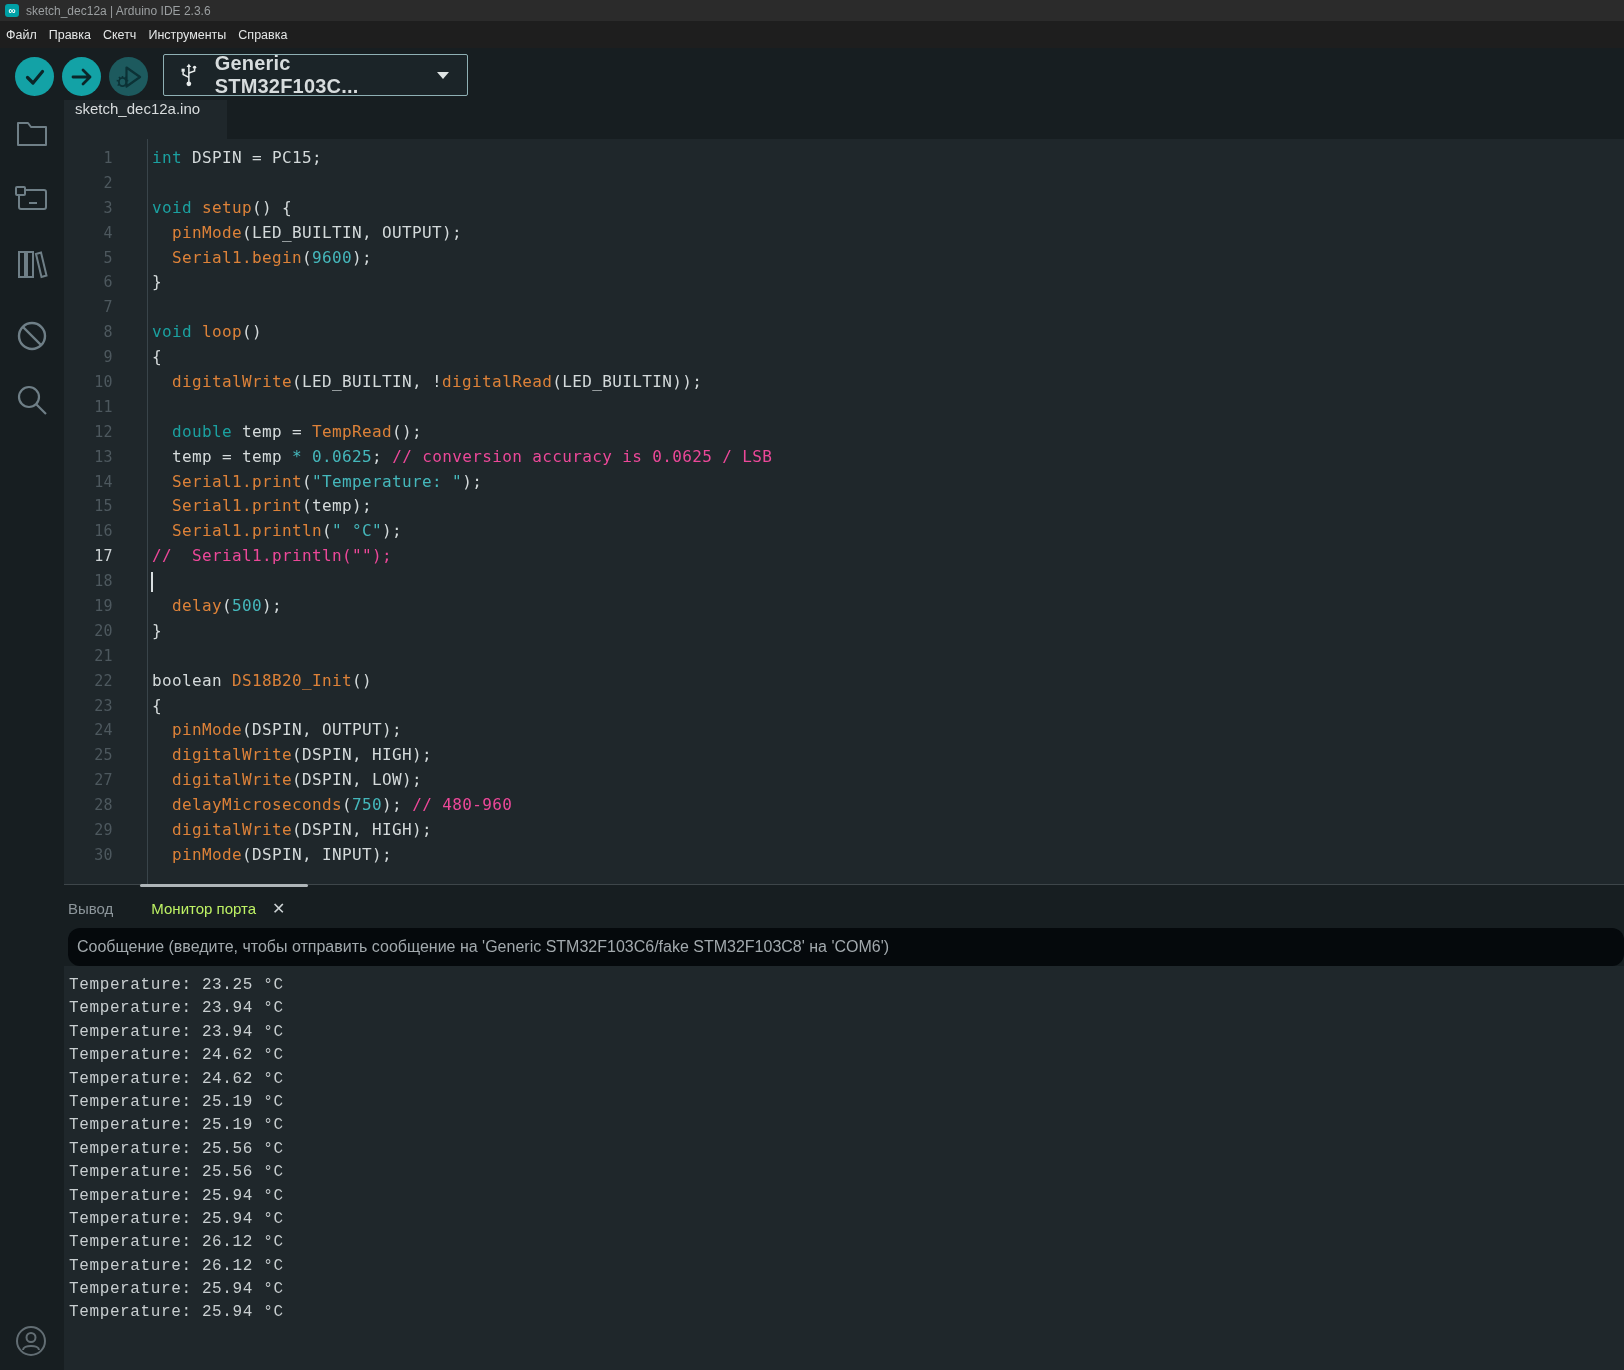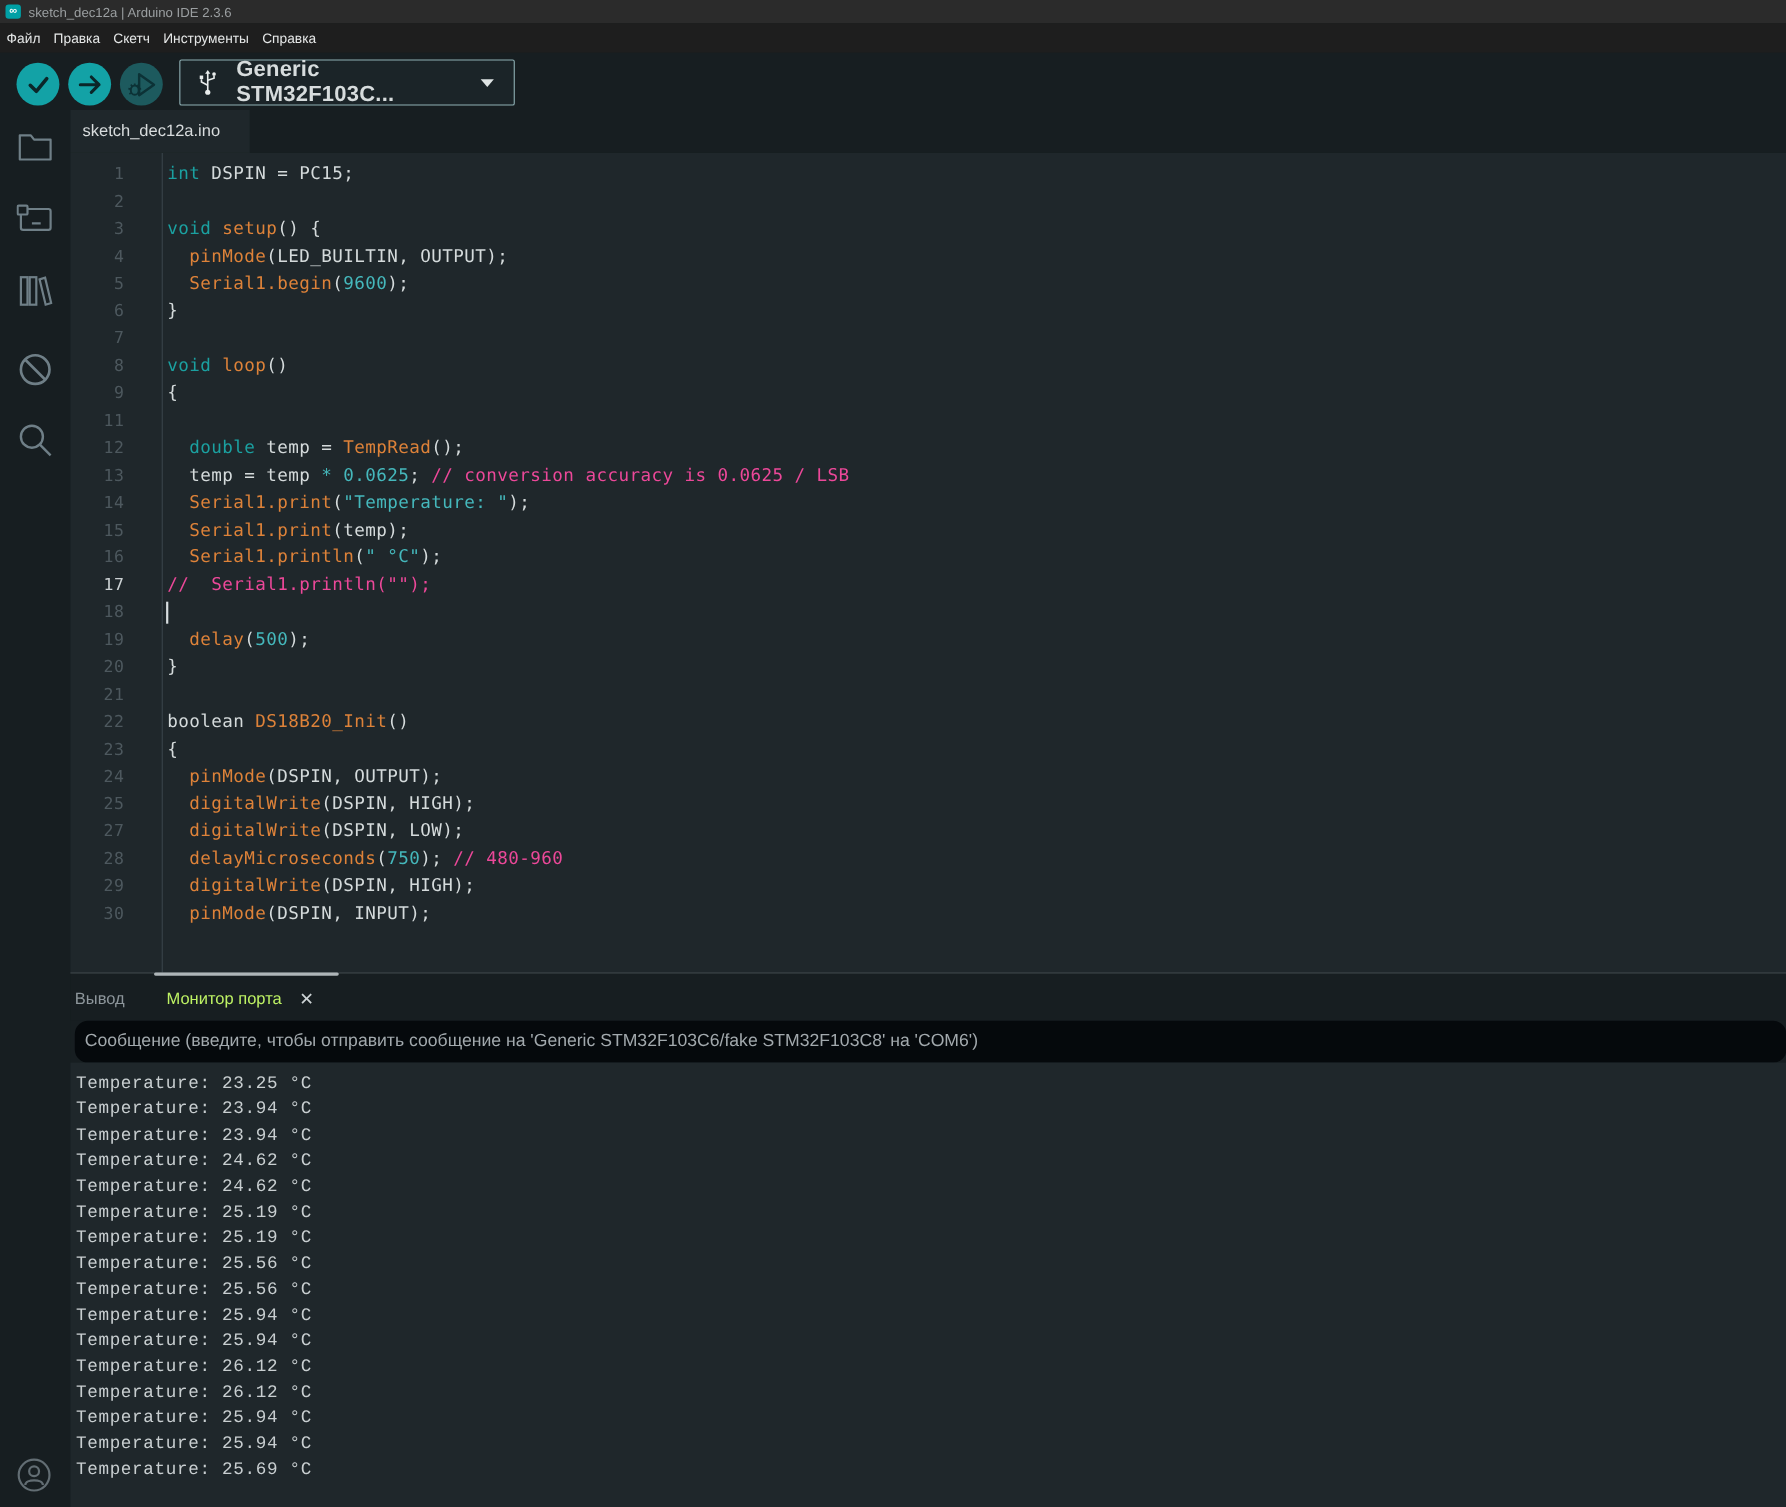--- a/index.html
+++ b/index.html
@@ -27,7 +27,7 @@
   .sicon { position:absolute; left:14px; width:36px; height:36px; display:flex; align-items:center; justify-content:center; }
 
   .tabbar { position:absolute; left:64px; top:100px; width:1560px; height:39px; background:#171e21; }
-  .edtab { position:absolute; left:0; top:0; width:163px; height:39px; background:#1f272b; display:flex; align-items:center; }
+  .edtab { position:absolute; left:0; top:0; width:163px; height:39px; background:#1f272b; display:flex; }
   .edtab span { margin-left:11px; font-size:15px; color:#d8dcdd; }
 
   .editor { position:absolute; left:64px; top:139px; width:1560px; height:746px; background:#1f272b; overflow:hidden; }

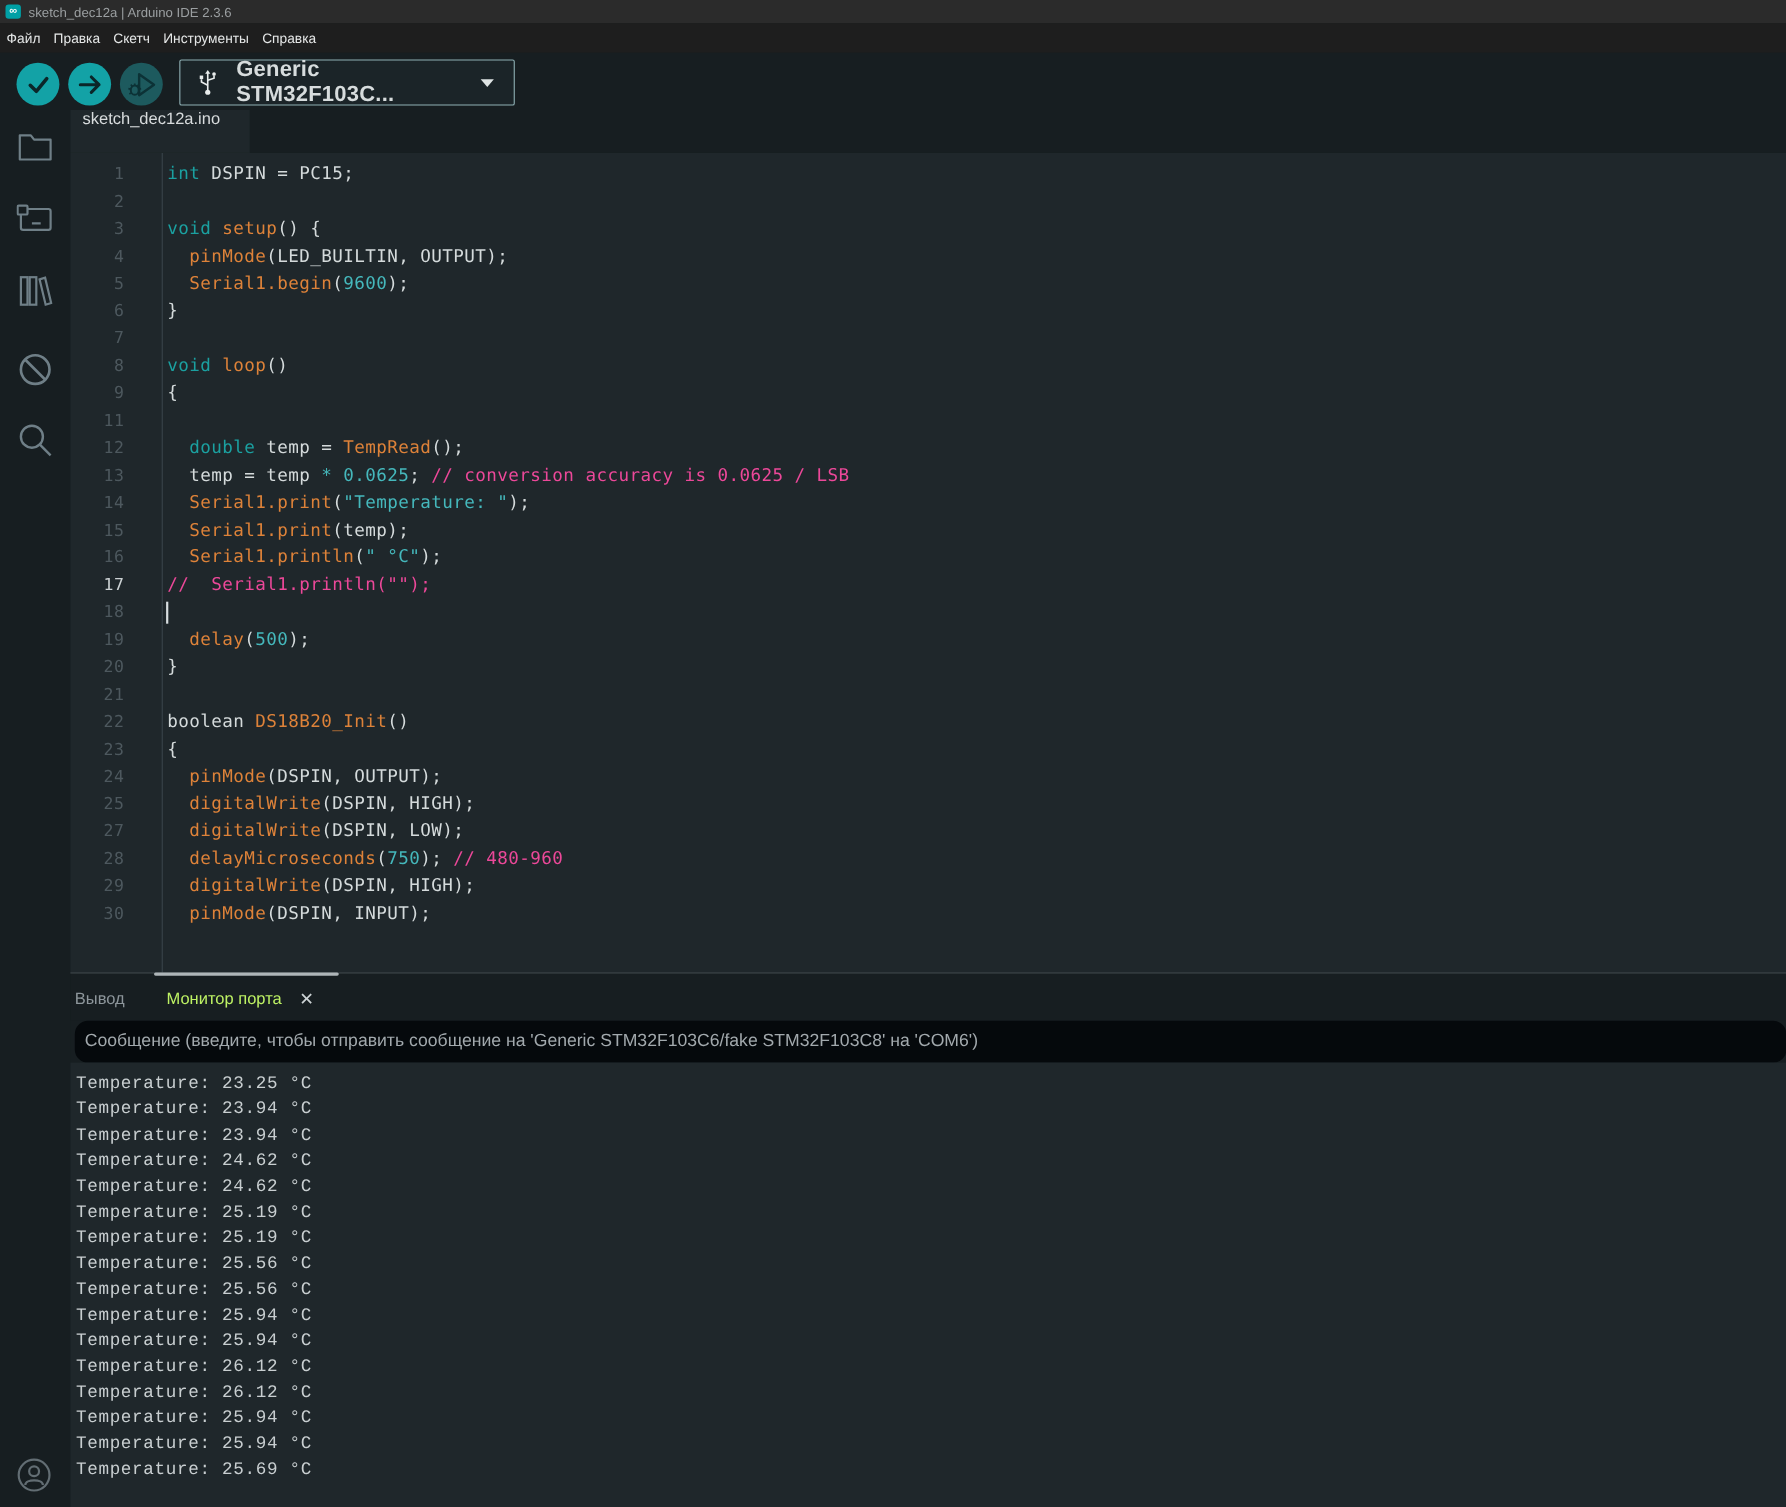--- a/index.html
+++ b/index.html
@@ -161,6 +161,7 @@
       <div class="line"><span class="num">7</span><span class="codetxt"></span></div>
       <div class="line"><span class="num">8</span><span class="codetxt"><span class="tk">void</span><span class="tp"> </span><span class="tf">loop</span><span class="tp">()</span></span></div>
       <div class="line"><span class="num">9</span><span class="codetxt"><span class="tp">{</span></span></div>
+      <div class="line"><span class="num">10</span><span class="codetxt"><span class="tp">  </span><span class="tf">digitalWrite</span><span class="tp">(LED_BUILTIN, !</span><span class="tf">digitalRead</span><span class="tp">(LED_BUILTIN));</span></span></div>
       <div class="line"><span class="num">11</span><span class="codetxt"></span></div>
       <div class="line"><span class="num">12</span><span class="codetxt"><span class="tp">  </span><span class="tk">double</span><span class="tp"> temp = </span><span class="tf">TempRead</span><span class="tp">();</span></span></div>
       <div class="line"><span class="num">13</span><span class="codetxt"><span class="tp">  temp = temp </span><span class="tn">*</span><span class="tp"> </span><span class="tn">0.0625</span><span class="tp">; </span><span class="tc">// conversion accuracy is 0.0625 / LSB</span></span></div>

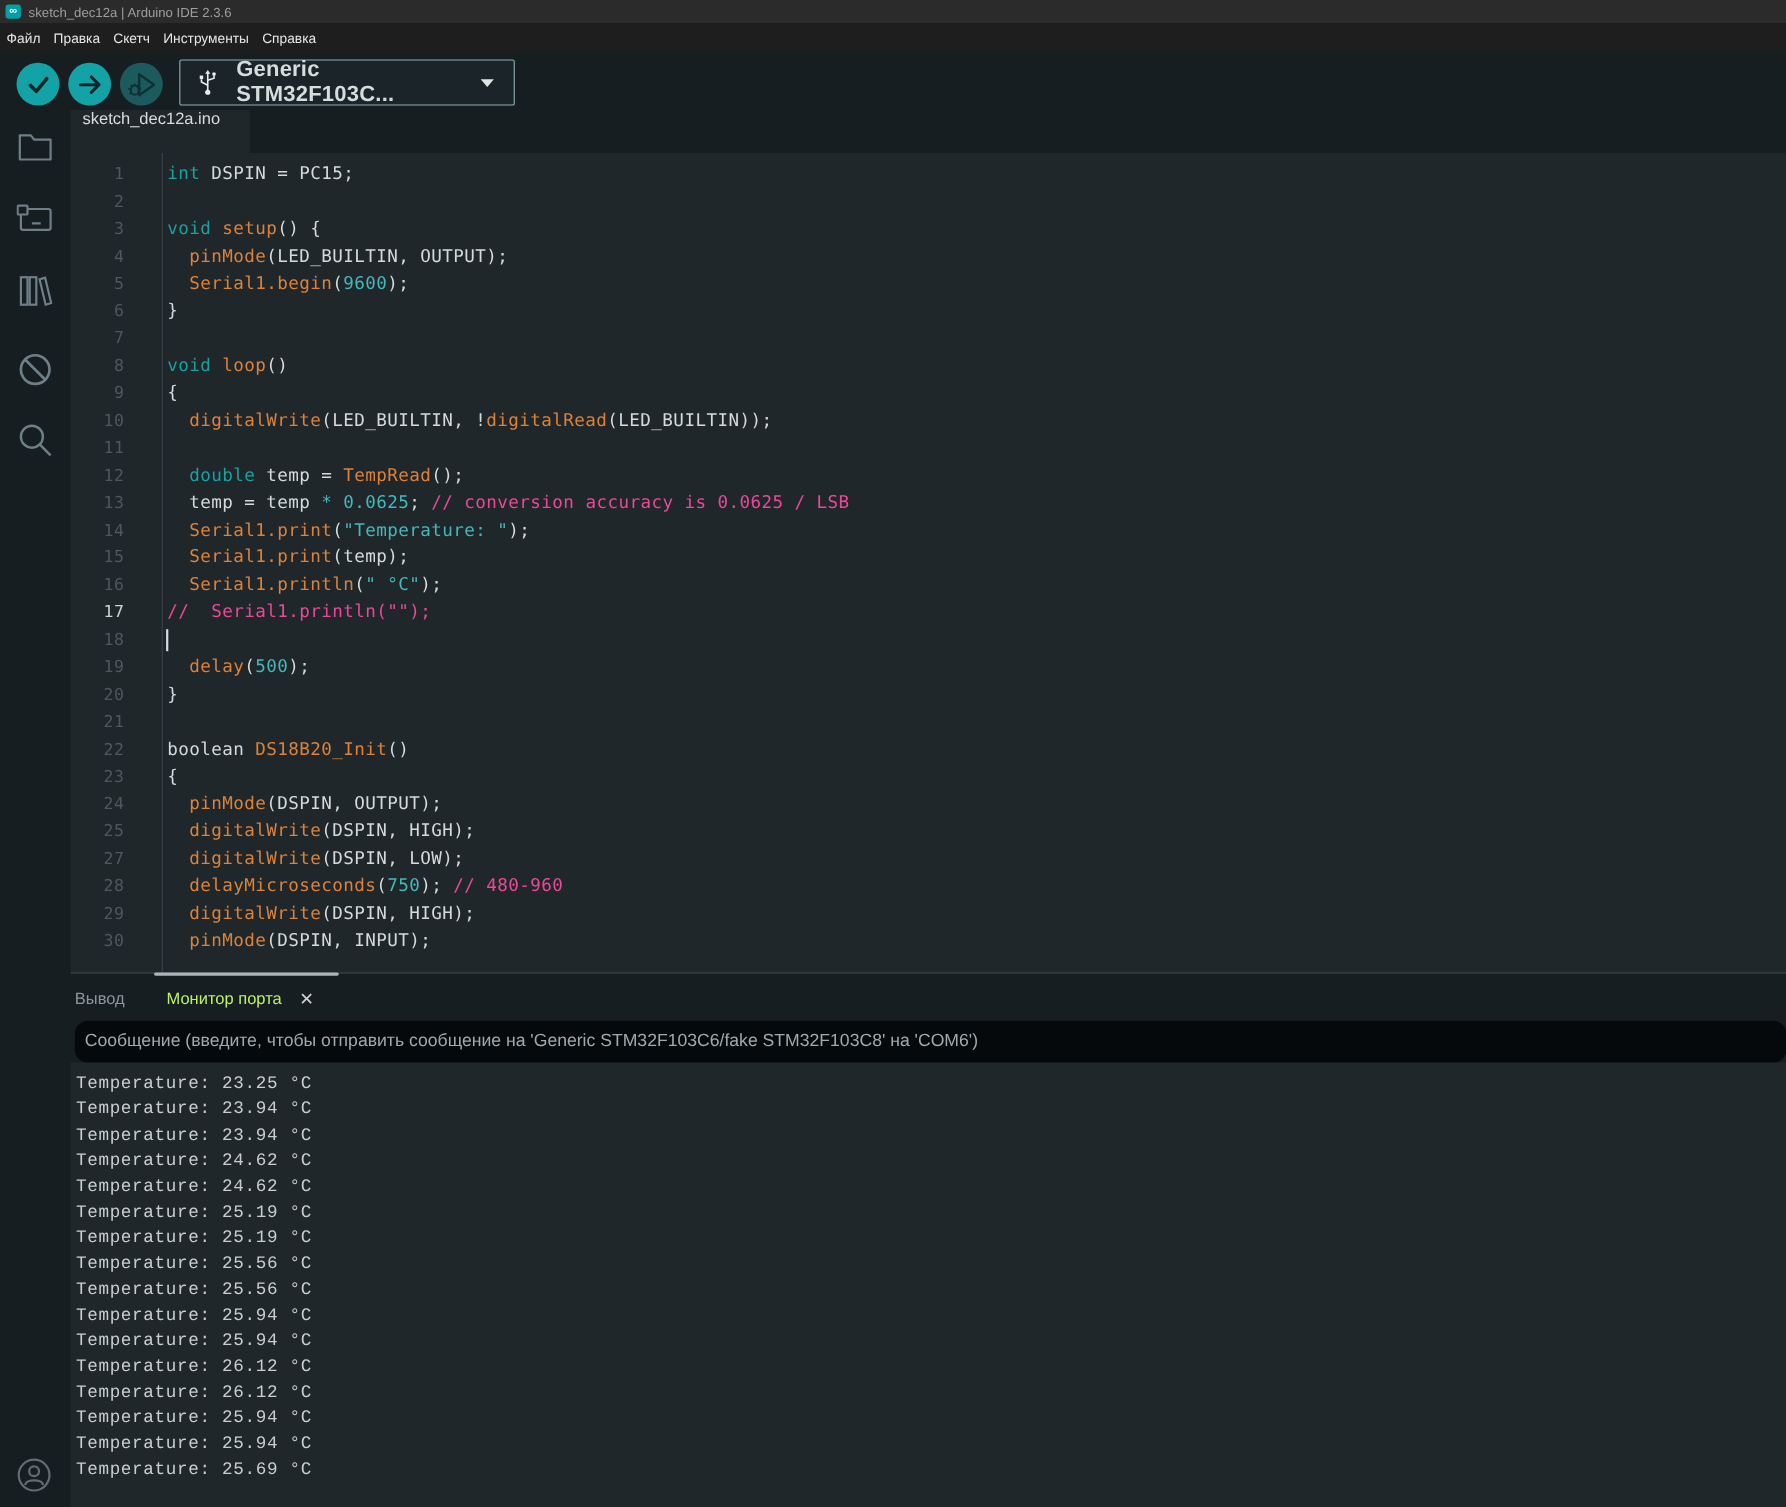--- a/index.html
+++ b/index.html
@@ -214,7 +214,6 @@
       <div class="srow">Temperature: 26.12 °C</div>
       <div class="srow">Temperature: 25.94 °C</div>
       <div class="srow">Temperature: 25.94 °C</div>
-      <div class="srow">Temperature: 25.69 °C</div>
     </div>
 </div>
 

